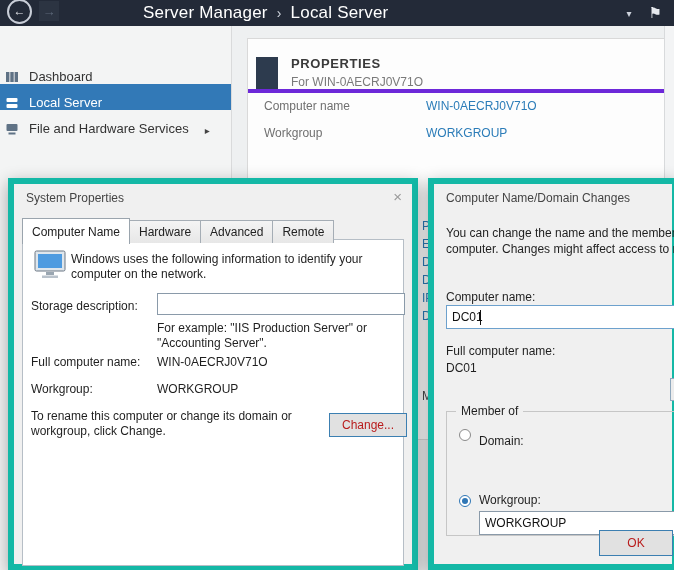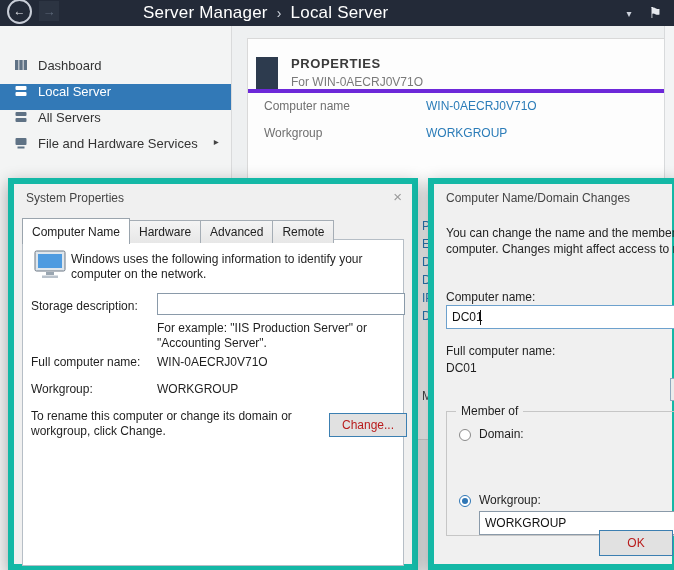--- a/index.html
+++ b/index.html
@@ -24,7 +24,7 @@
   
   .sidebar{position:absolute;left:0;top:26px;width:232px;bottom:0;background:#f3f4f4;
     border-right:1px solid #d9dadb;z-index:3;padding-top:32px;box-sizing:border-box;}
-  .side-item{height:26px;display:flex;align-items:flex-start;gap:10px;padding-left:14px;
+  .side-item{height:26px;display:flex;align-items:flex-end;gap:10px;padding-left:5px;
     font-size:13px;color:#333;cursor:pointer;}
   .side-item.selected{background:#3279b7;color:#fff;}
   .side-icon{width:14px;height:14px;display:inline-flex;color:#5f7285;}

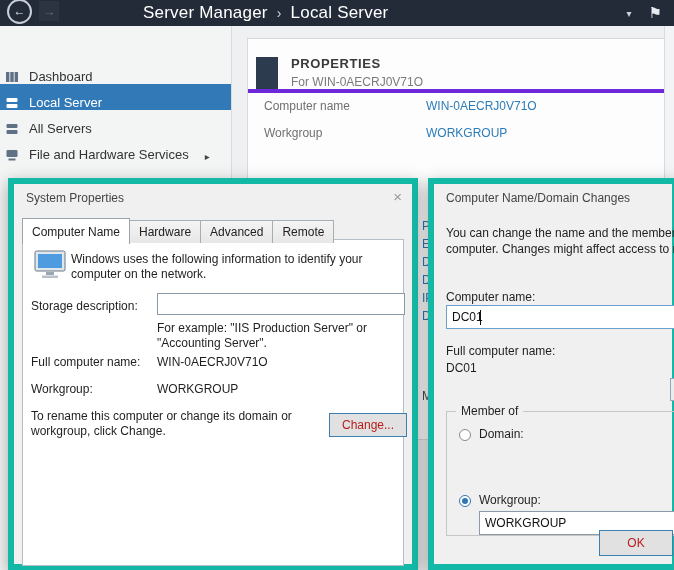--- a/index.html
+++ b/index.html
@@ -125,17 +125,6 @@
         </svg>
     </span>
     <span class="side-label">Local Server</span>
-  </div>
-  <div class="side-item">
-    <span class="side-icon">
-      <svg width="14" height="14" viewBox="0 0 14 14">
-          <g fill="currentColor">
-        <rect x="1.5" y="2" width="11" height="4" rx="1"></rect>
-            <rect x="1.5" y="8" width="11" height="4" rx="1"></rect>
-      </g>
-        </svg>
-    </span>
-    <span class="side-label">All Servers</span>
   </div>
   <div class="side-item">
     <span class="side-icon">

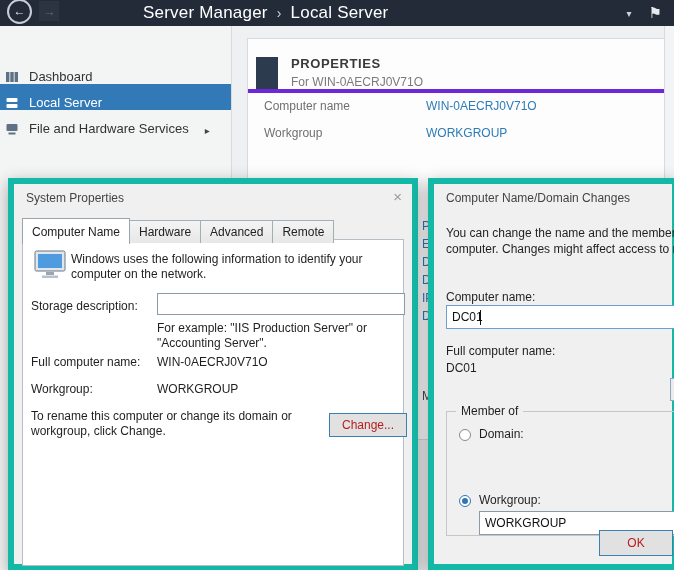--- a/index.html
+++ b/index.html
@@ -212,7 +212,7 @@
   <div class="groupbox">
     <span class="legend">Member of</span>
     <span class="radio" style="left:12px;top:17px"></span>
-    <span class="lbl" style="left:32px;top:15px">Domain:</span>
+    <span class="lbl" style="left:32px;top:22px">Domain:</span>
     <span class="radio checked" style="left:12px;top:83px"></span>
     <span class="lbl" style="left:32px;top:81px">Workgroup:</span>
     <input class="tbox" style="left: 32px; top: 99px; width: 230px; height: 24px;" type="text" value="WORKGROUP">

